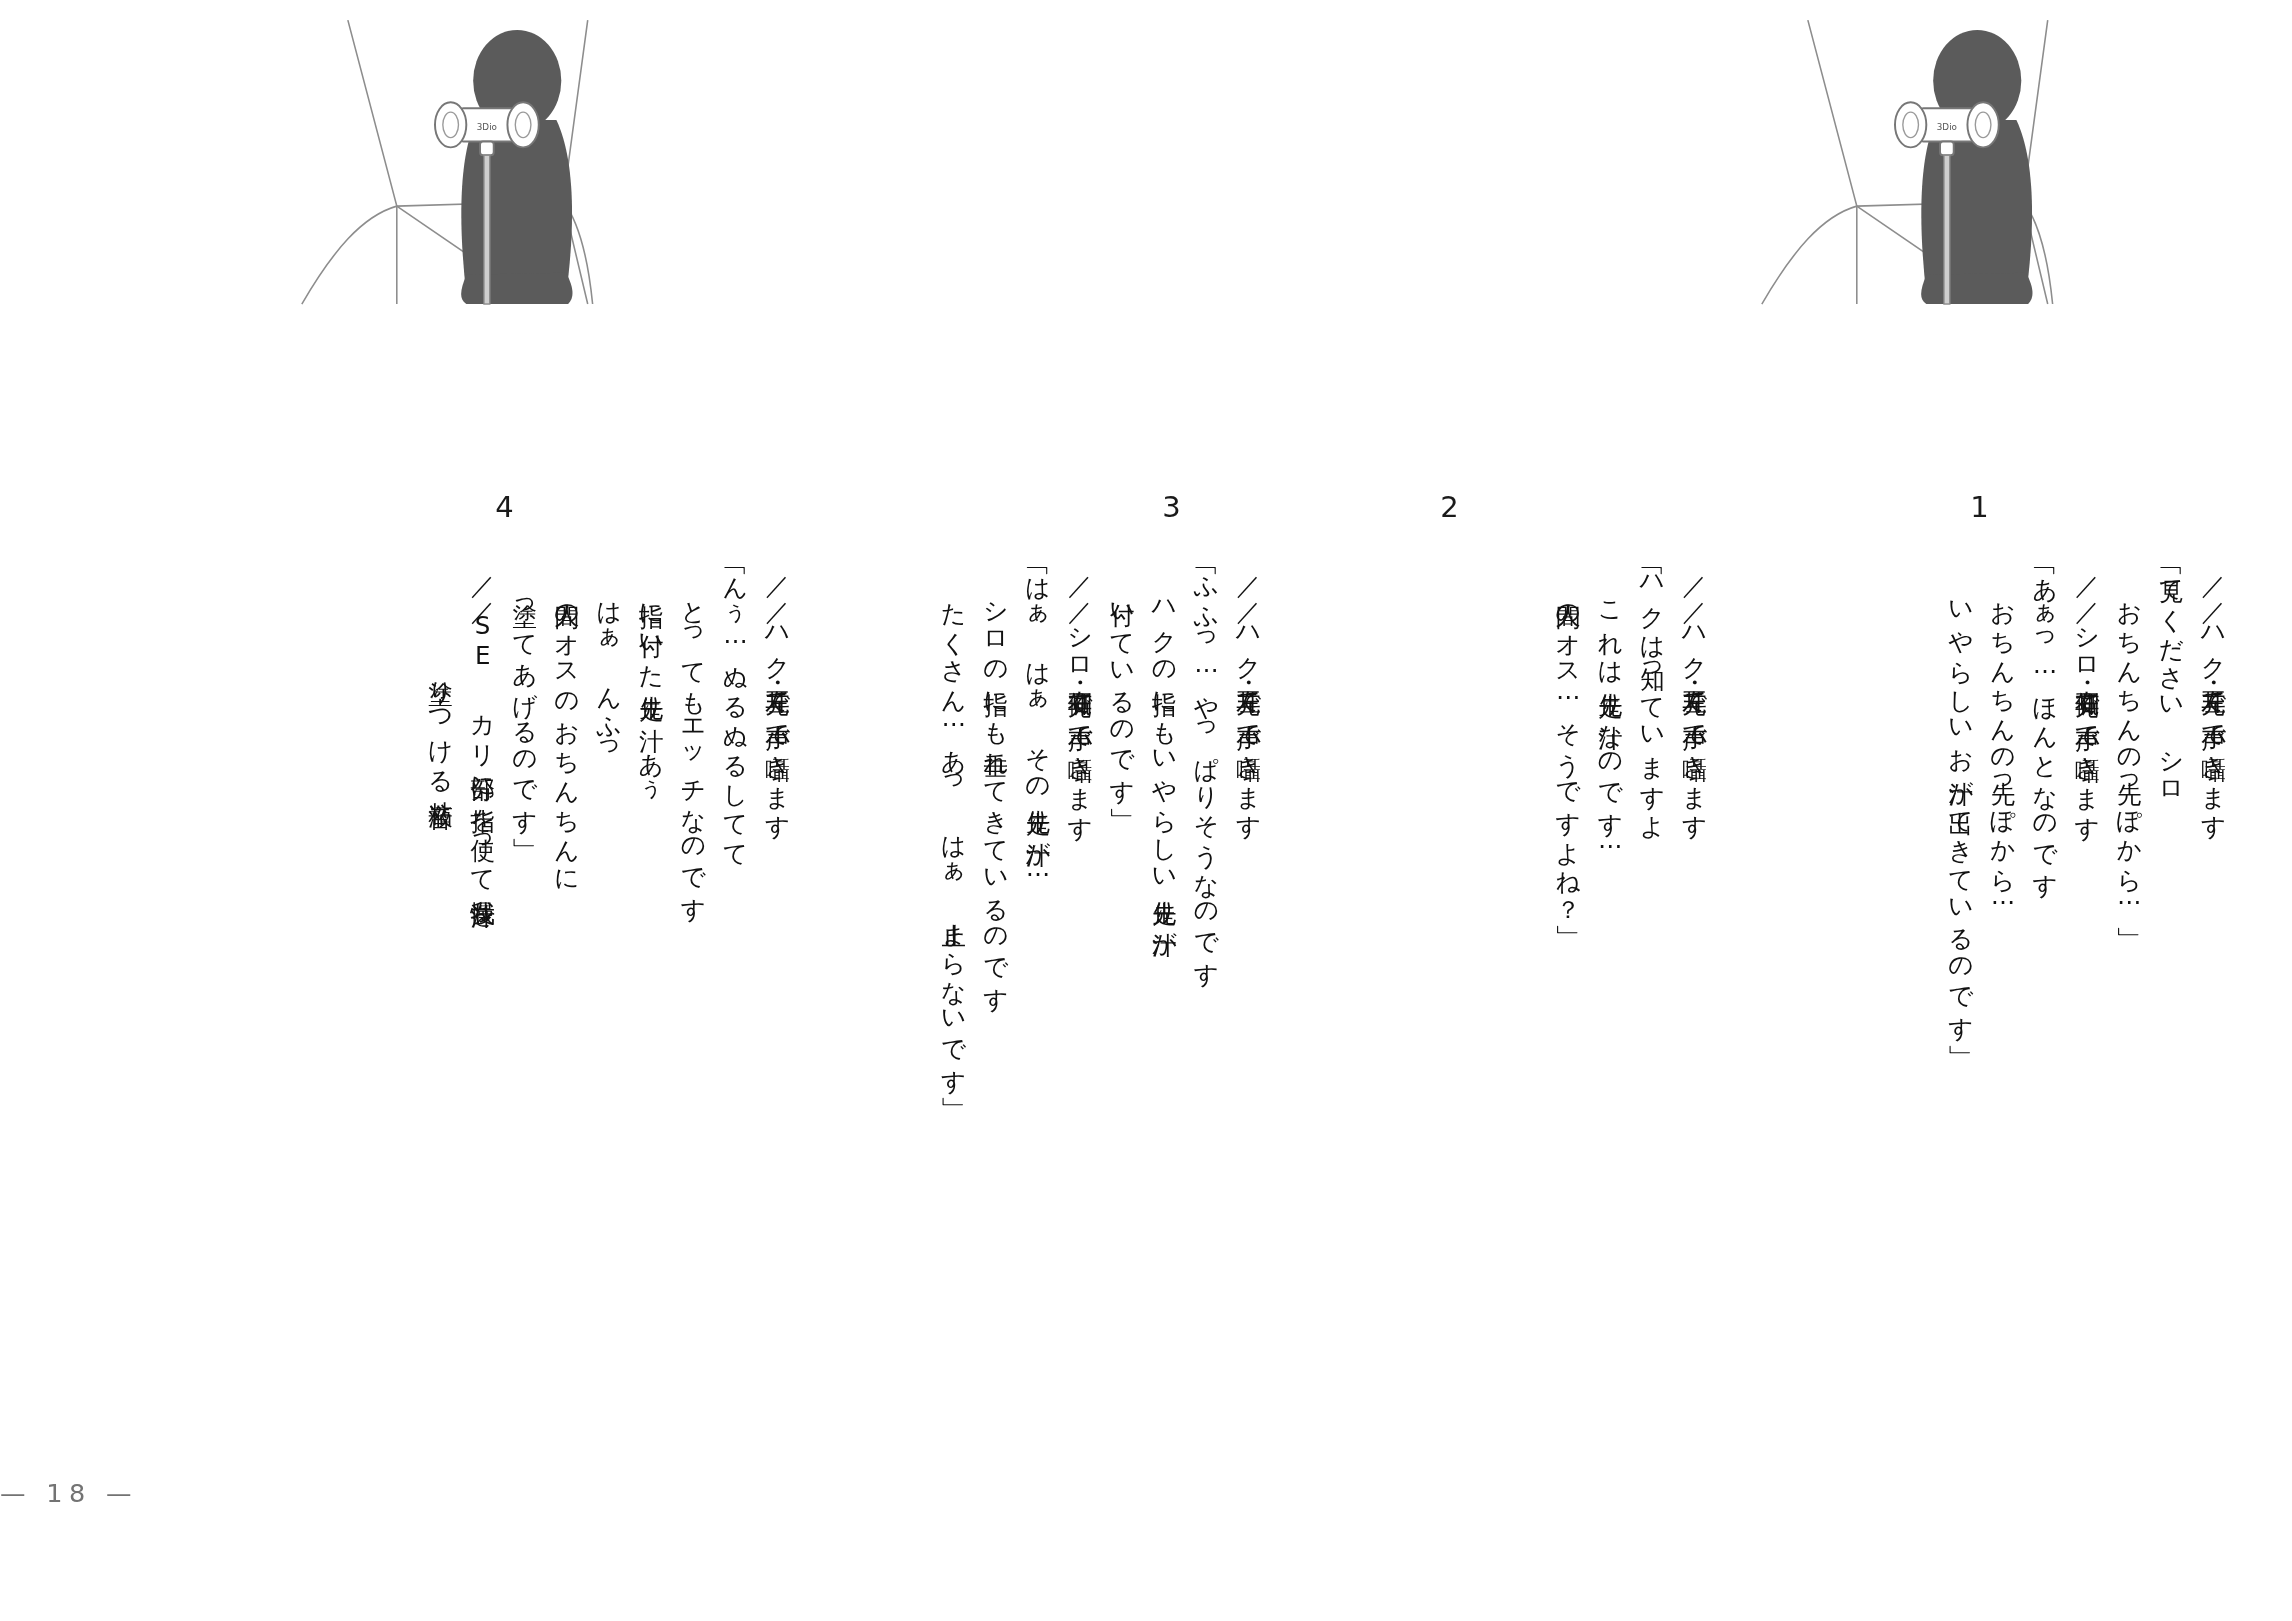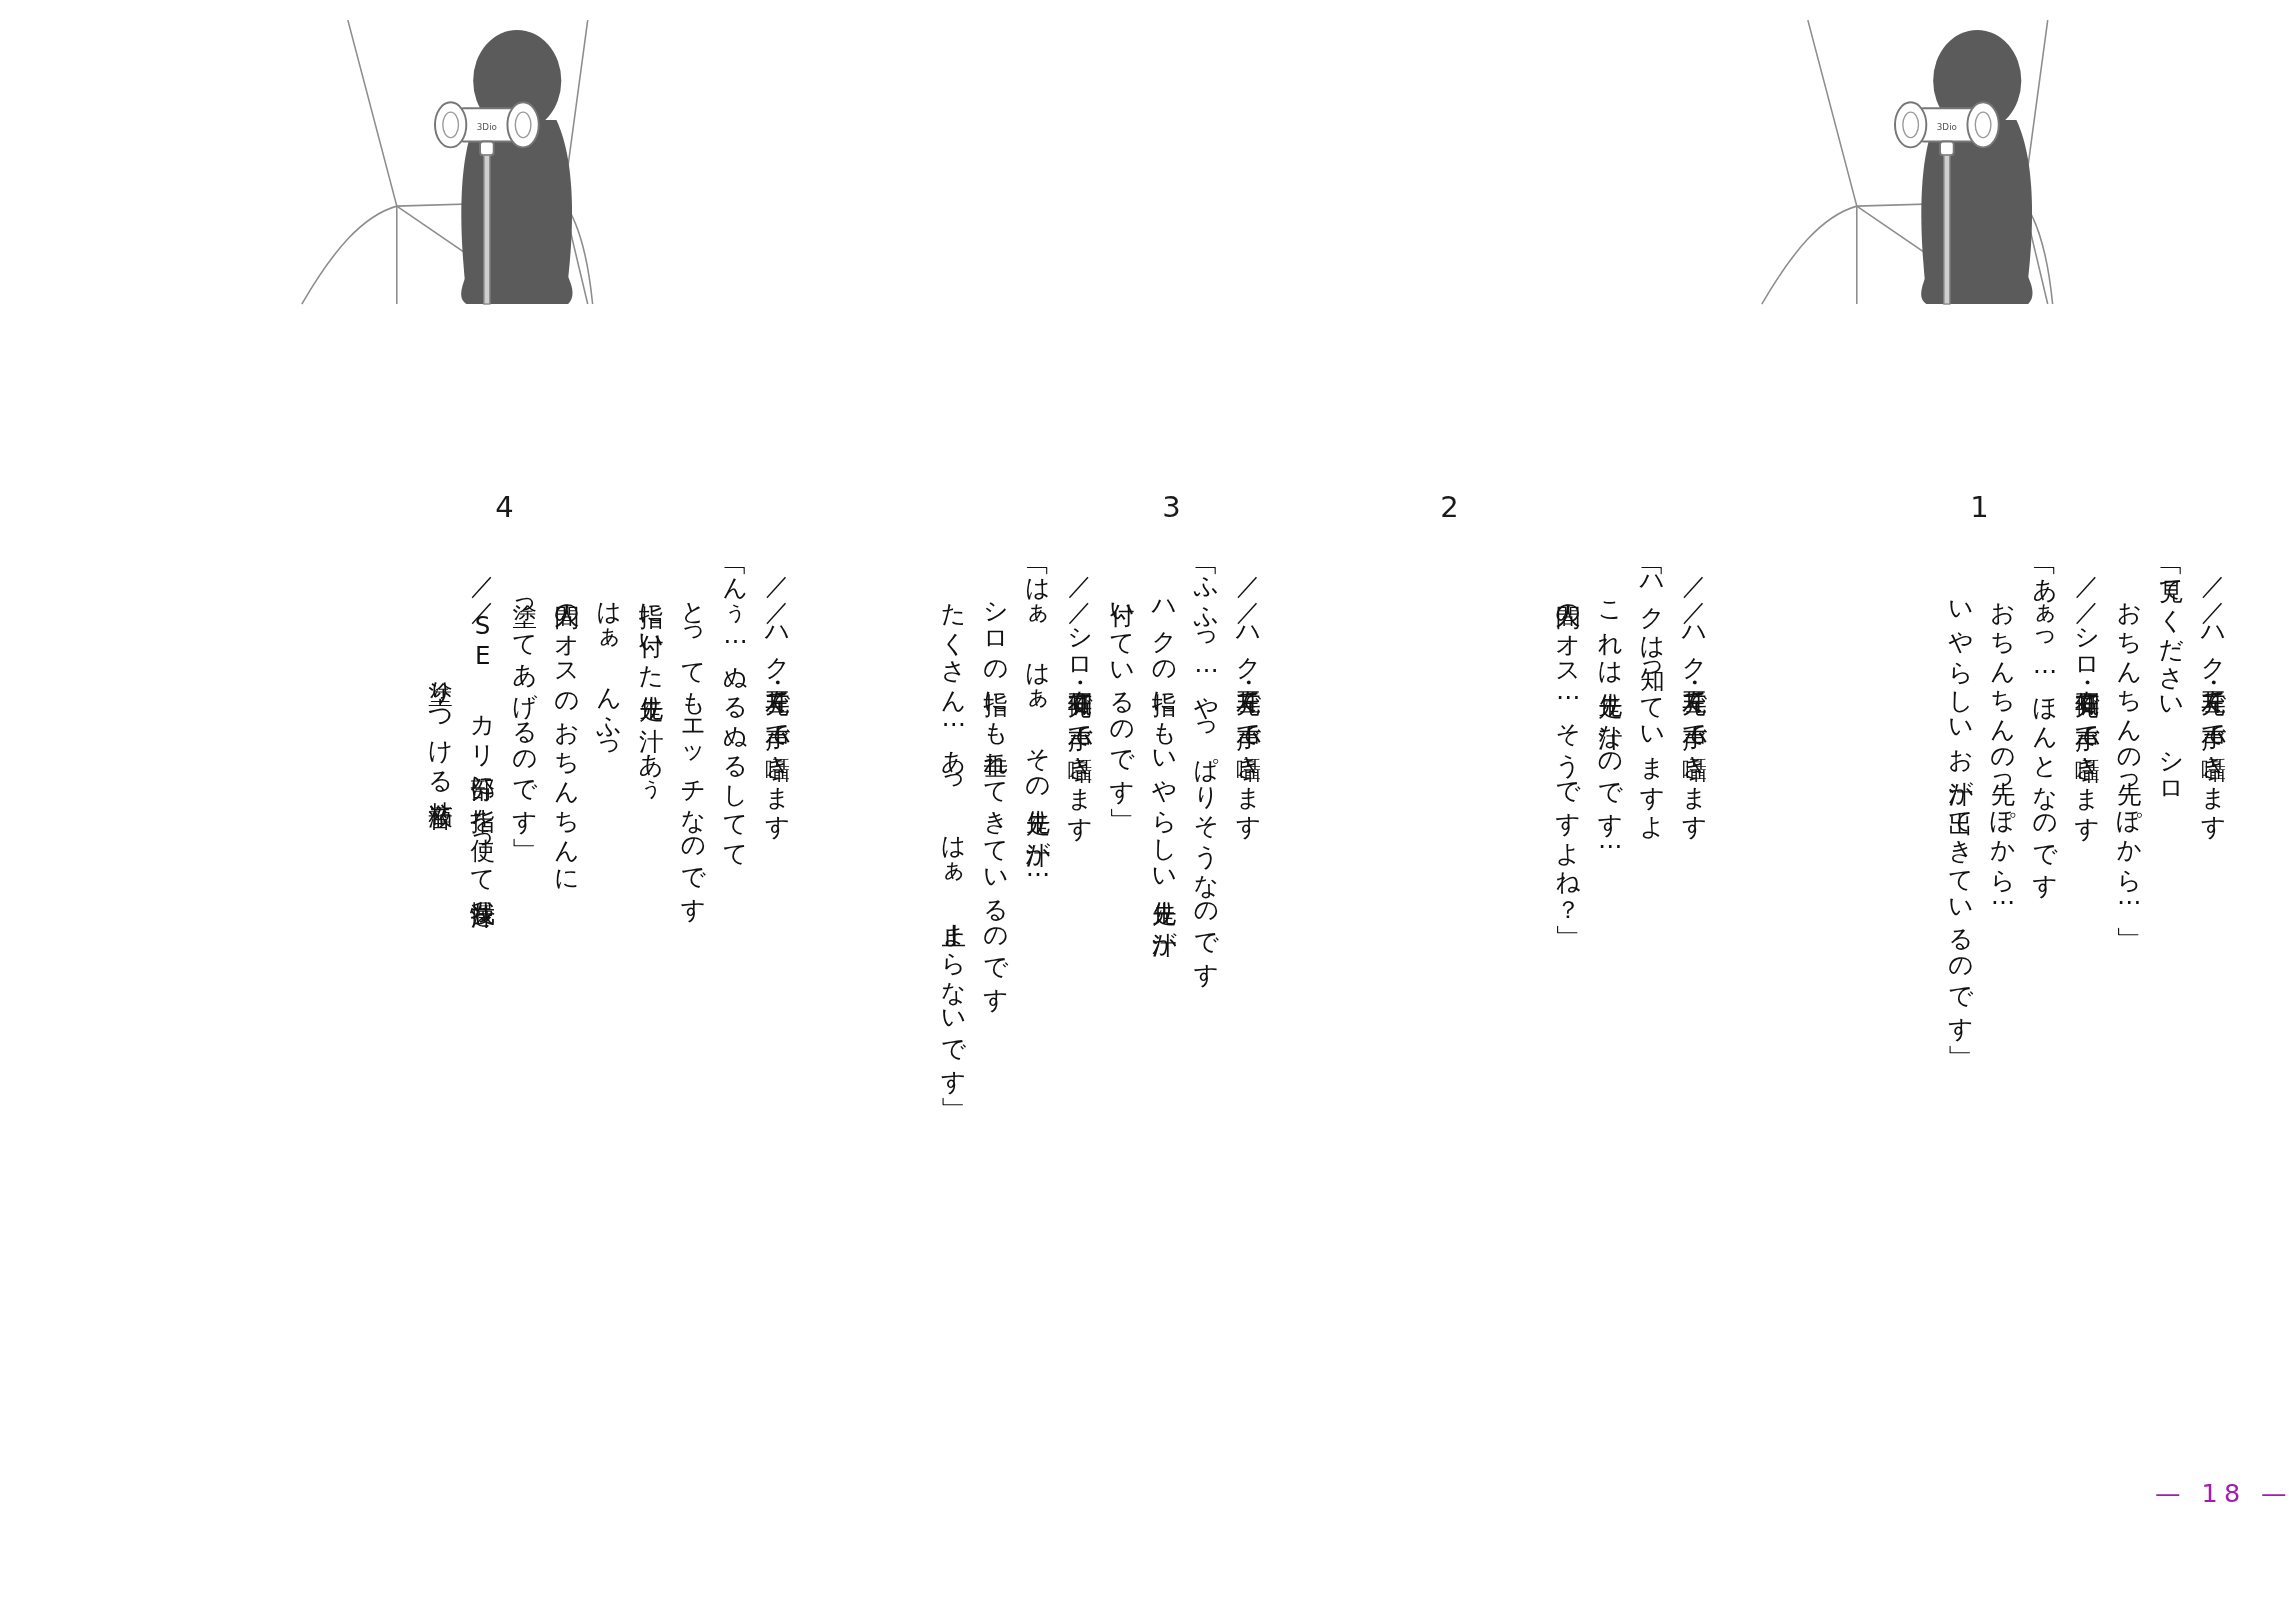--- a/index.html
+++ b/index.html
@@ -74,11 +74,10 @@
     left: 0;
     right: 0;
     top: 1478px;
-    text-align: right;
+    text-align: left;
     font-size: 25.5px;
     letter-spacing: 0.25em;
-    color: #a21caf;
-    padding-left: 20px;
+    color: #737373;
   }
 </style>
 </head>

